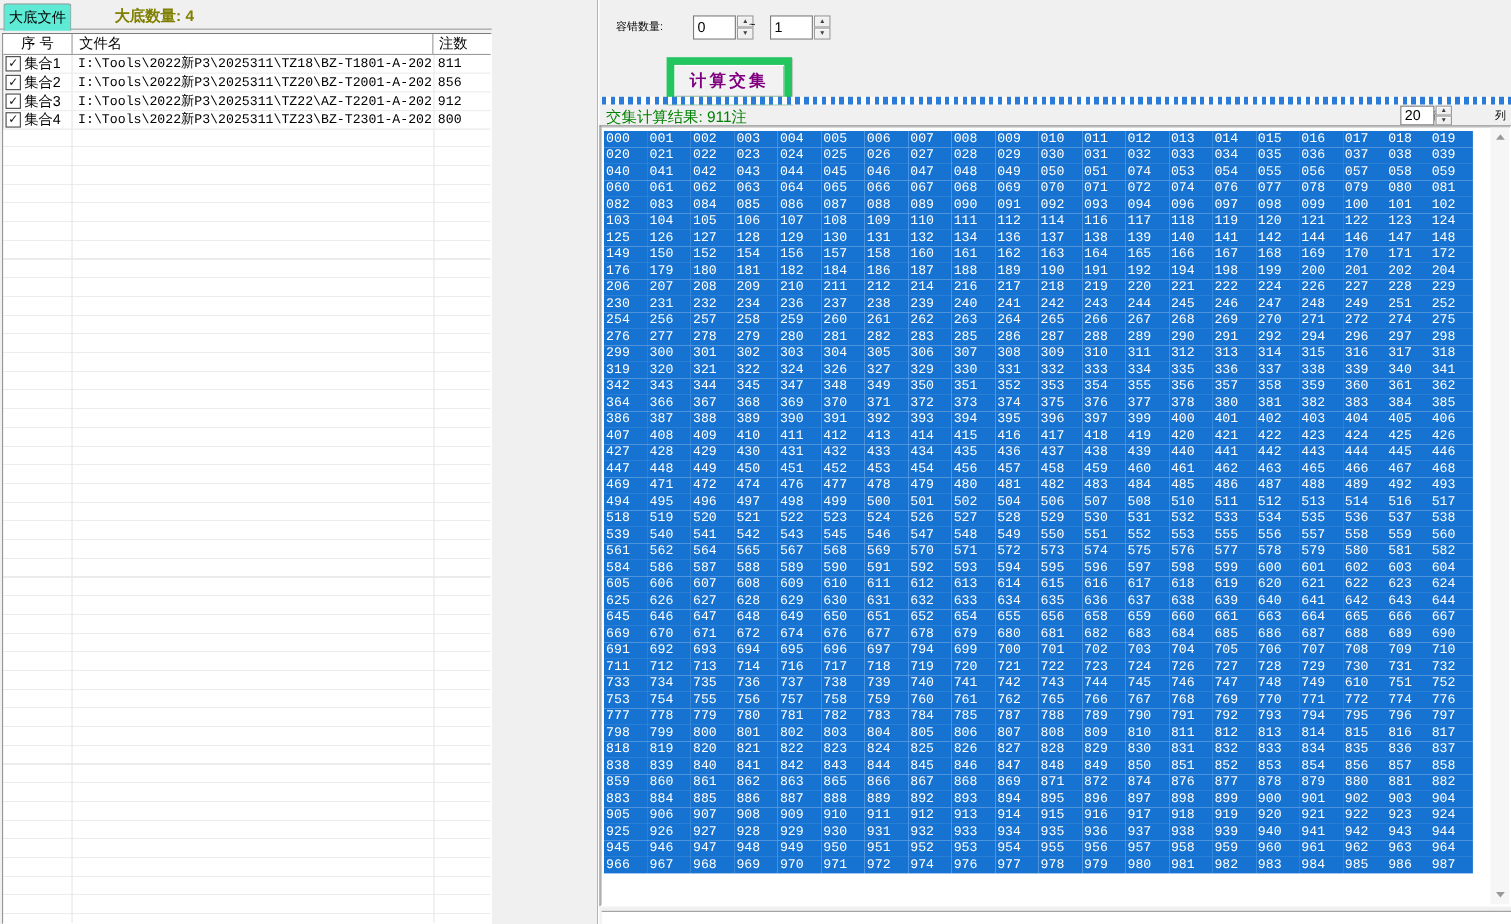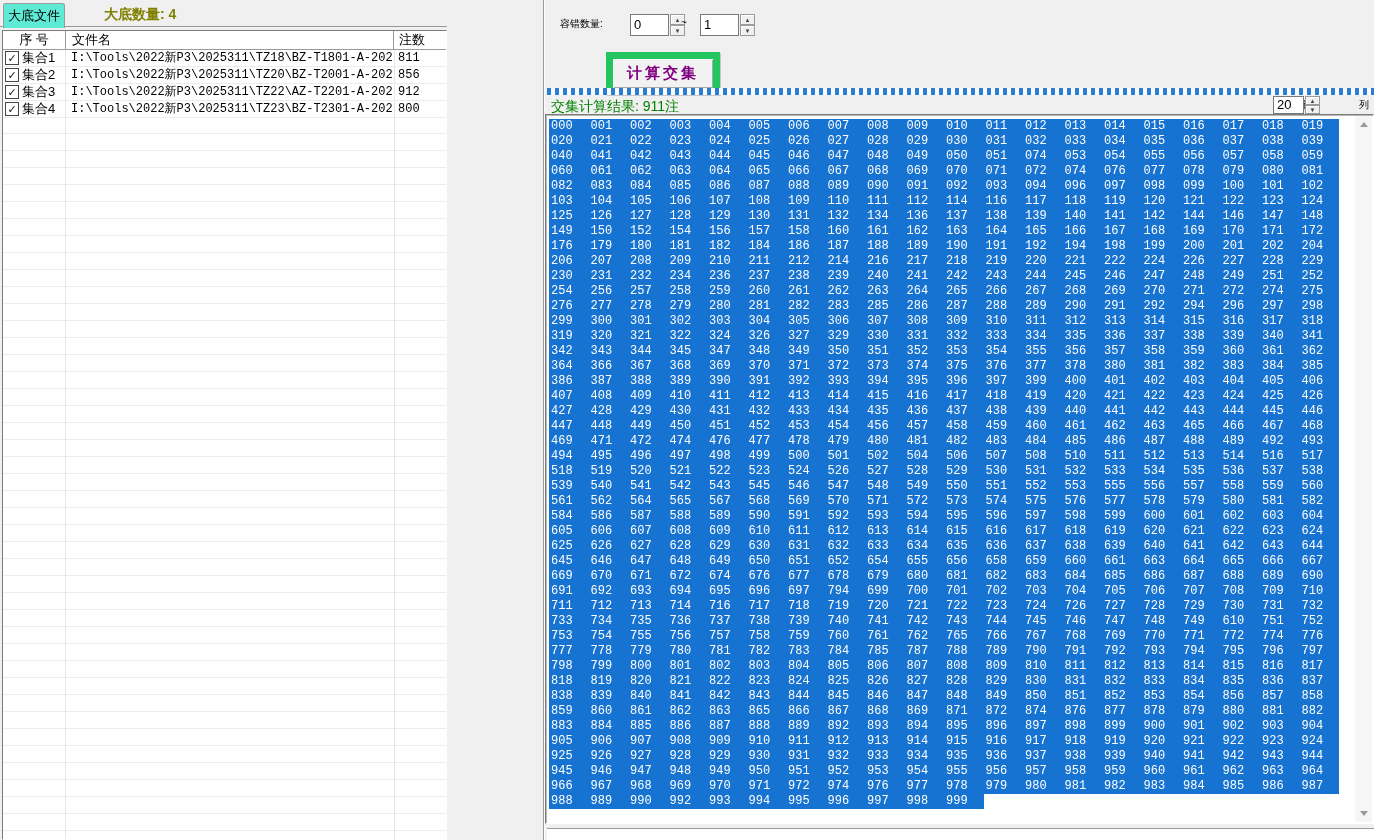--- a/index.html
+++ b/index.html
@@ -1155,19 +1155,6 @@
           <span class="num">986</span>
           <span class="num">987</span>
         </div>
-        <div class="grid-row">
-          <span class="num">988</span>
-          <span class="num">989</span>
-          <span class="num">990</span>
-          <span class="num">992</span>
-          <span class="num">993</span>
-          <span class="num">994</span>
-          <span class="num">995</span>
-          <span class="num">996</span>
-          <span class="num">997</span>
-          <span class="num">998</span>
-          <span class="num">999</span>
-        </div>
       </div>
     <div class="vscroll">
       <div class="varrow up">

